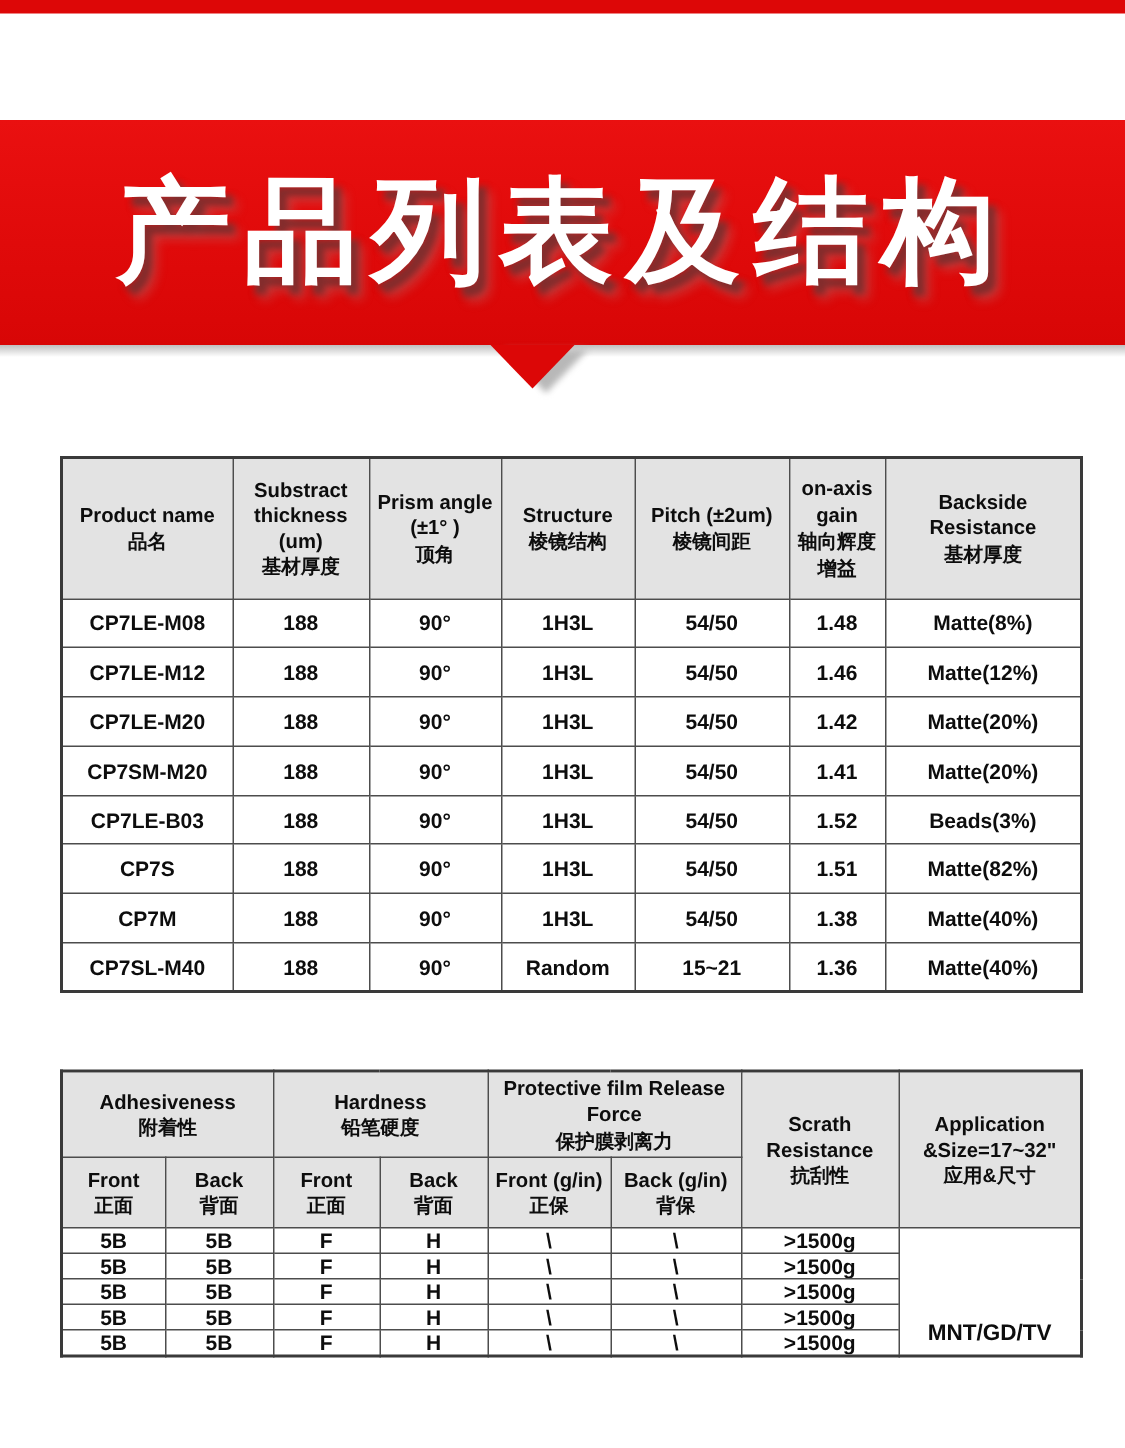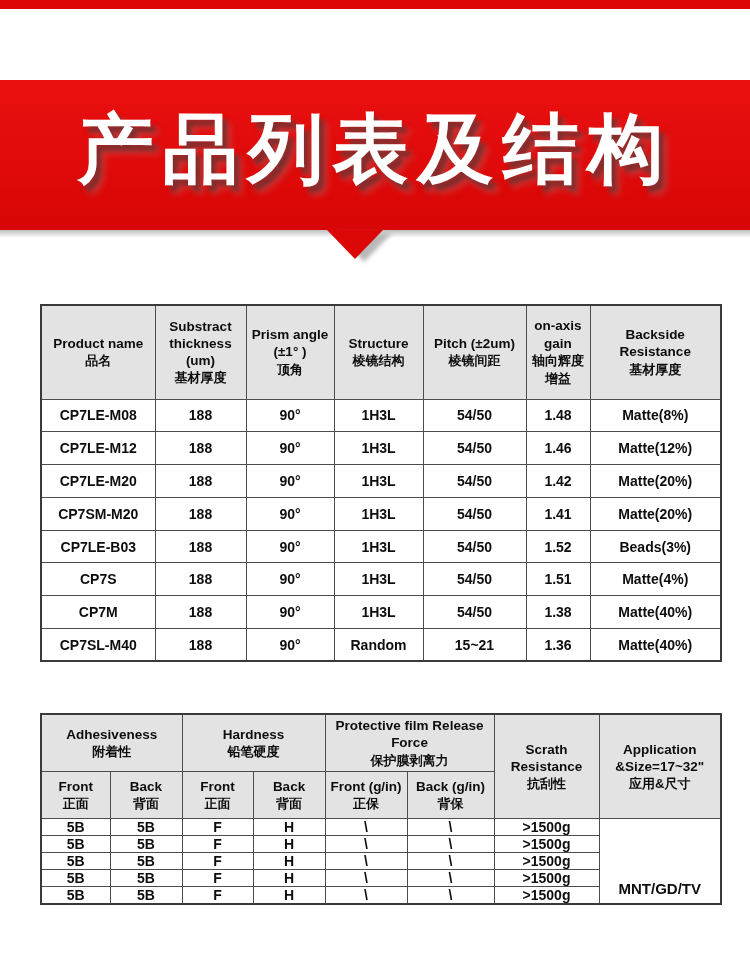--- a/index.html
+++ b/index.html
@@ -15,7 +15,7 @@
   .banner {
     position:absolute; top:80px; left:0; width:750px; height:150px;
     background:linear-gradient(180deg,#ea1010 0%,#e00a0a 55%,#d80606 100%);
-    display:flex; align-items:center; justify-content:center;font-family:Liberation Mono, monospace;
+    display:flex; align-items:center; justify-content:center;
   }
   .banner h1 {
     font-size:76px; font-weight:bold; color:#ffffff; letter-spacing:9px;

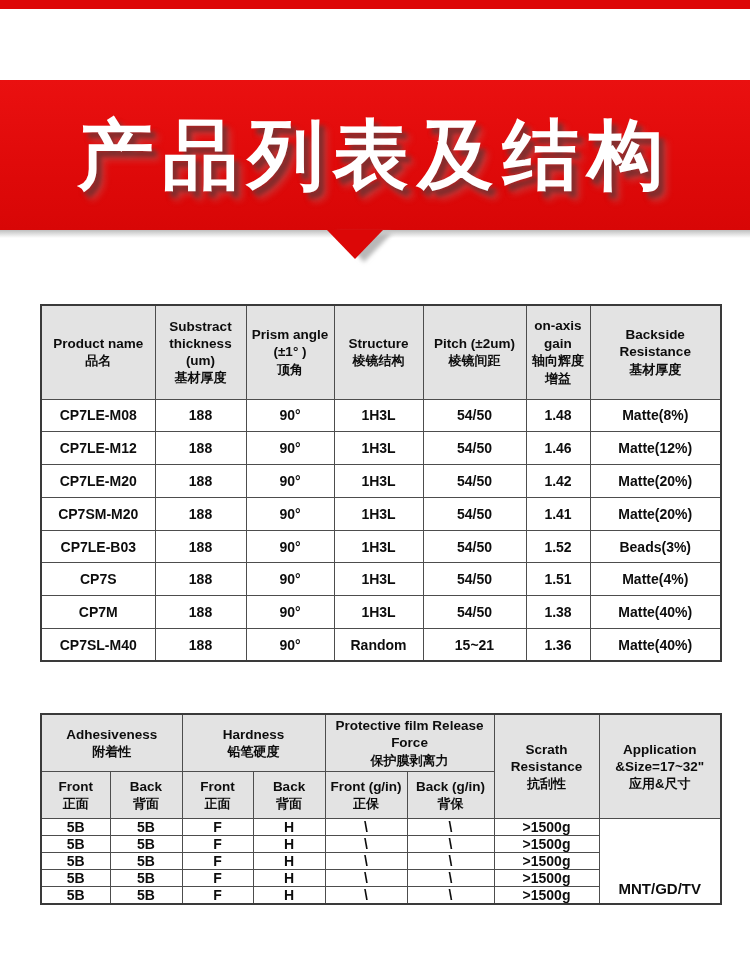--- a/index.html
+++ b/index.html
@@ -169,7 +169,7 @@
           <td>1H3L</td>
           <td>54/50</td>
           <td>1.51</td>
-          <td>Matte(4%)</td>
+          <td>Matte(82%)</td>
         </tr>
         <tr>
           <td>CP7M</td>

